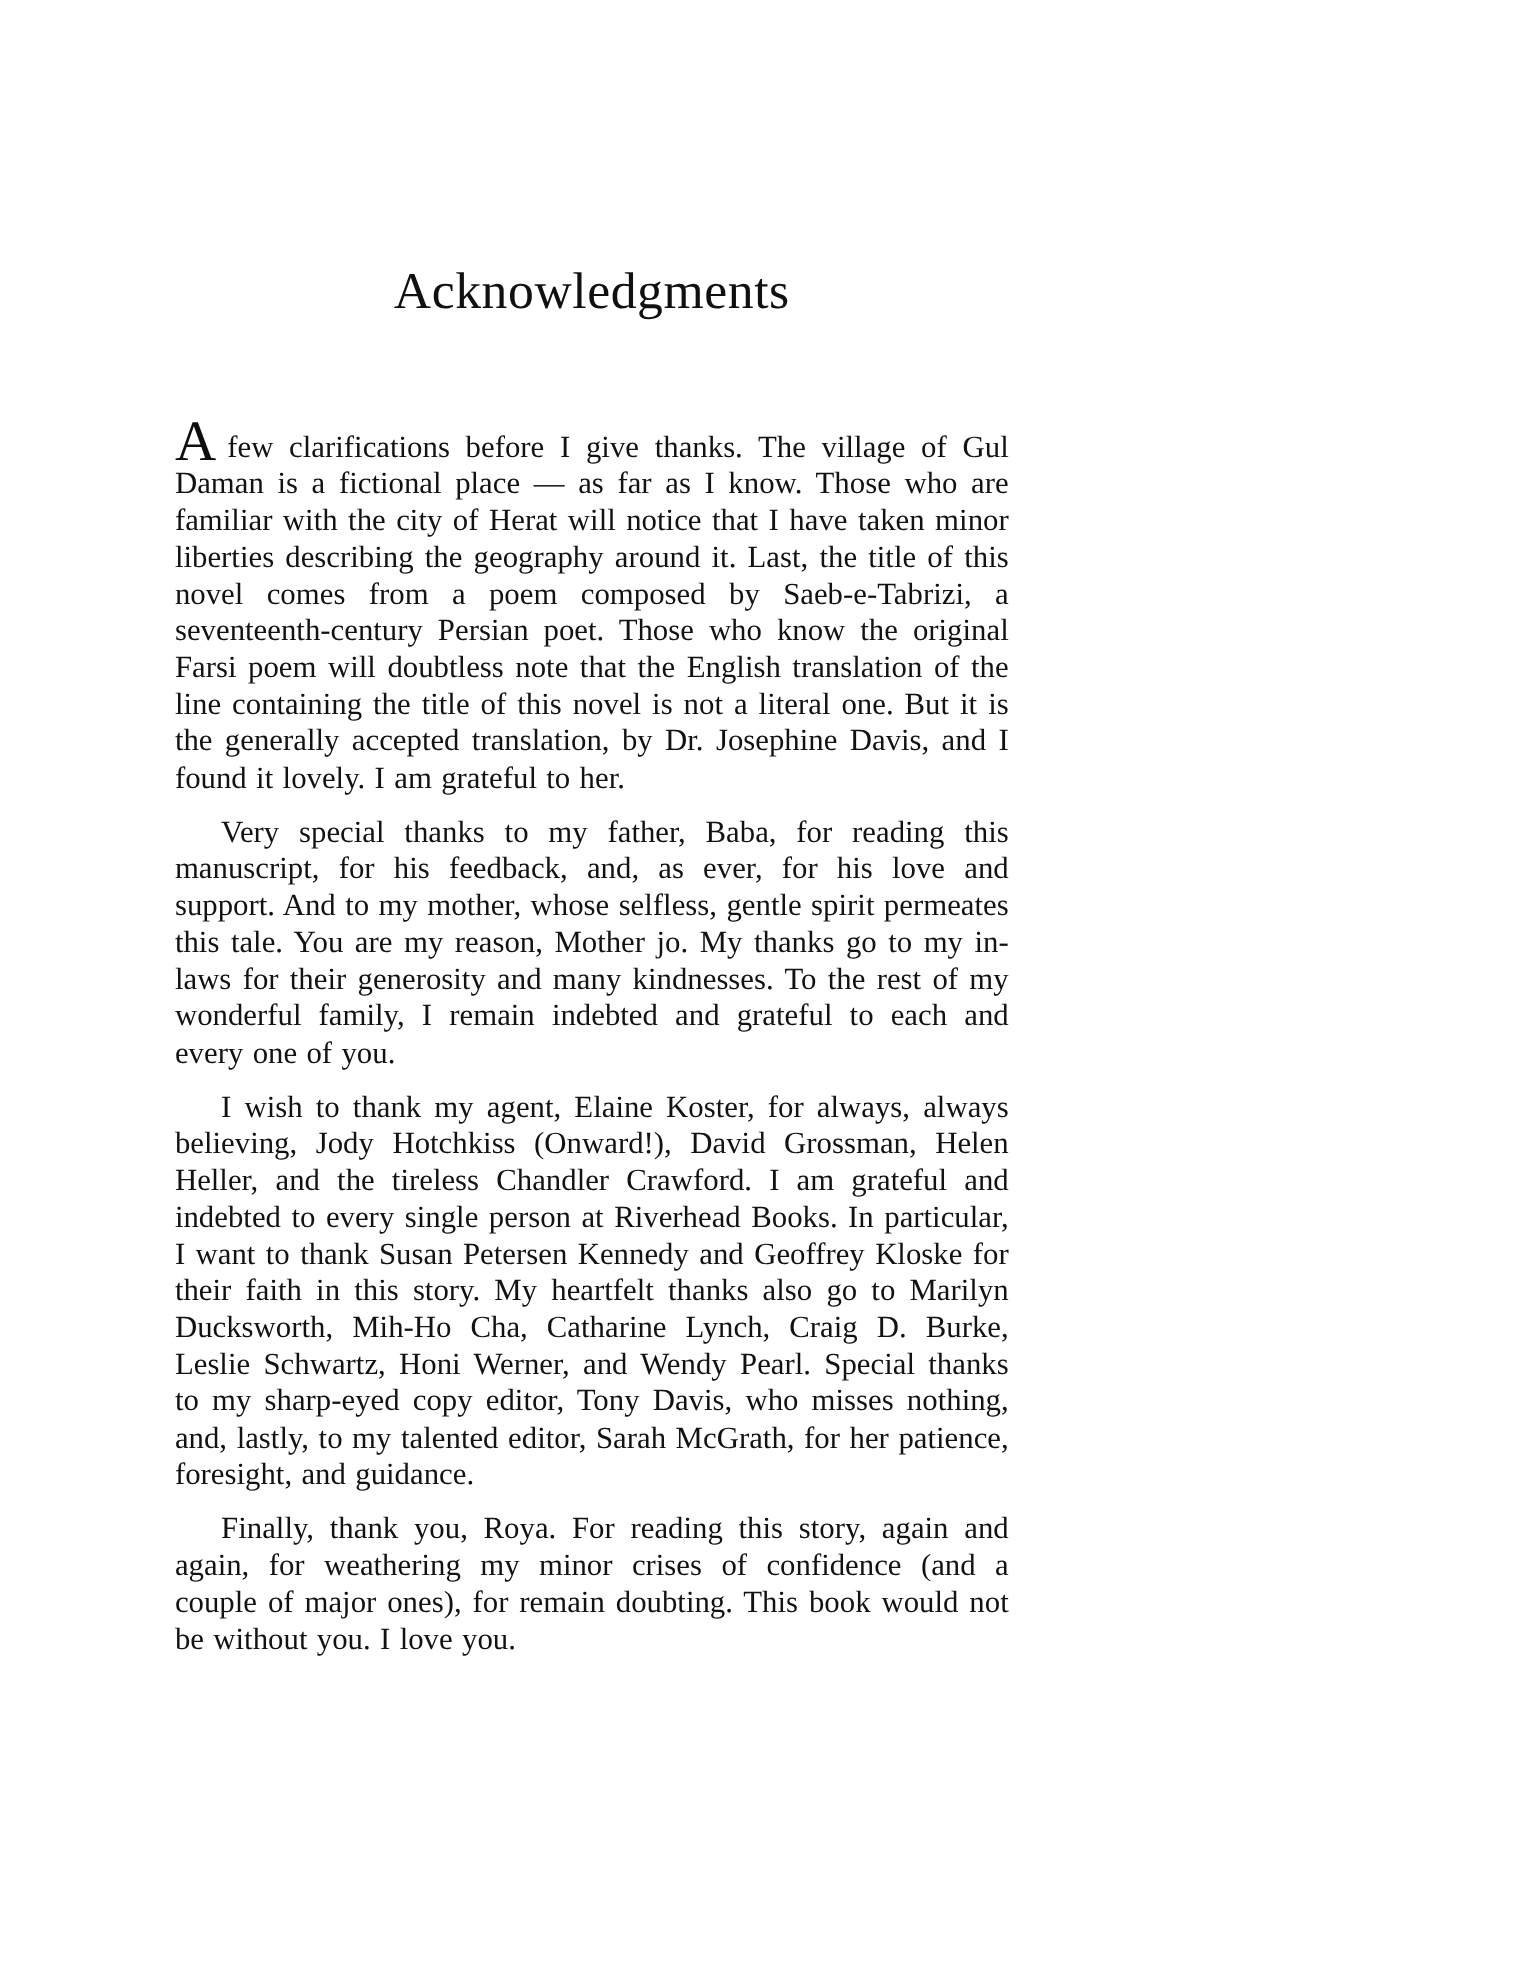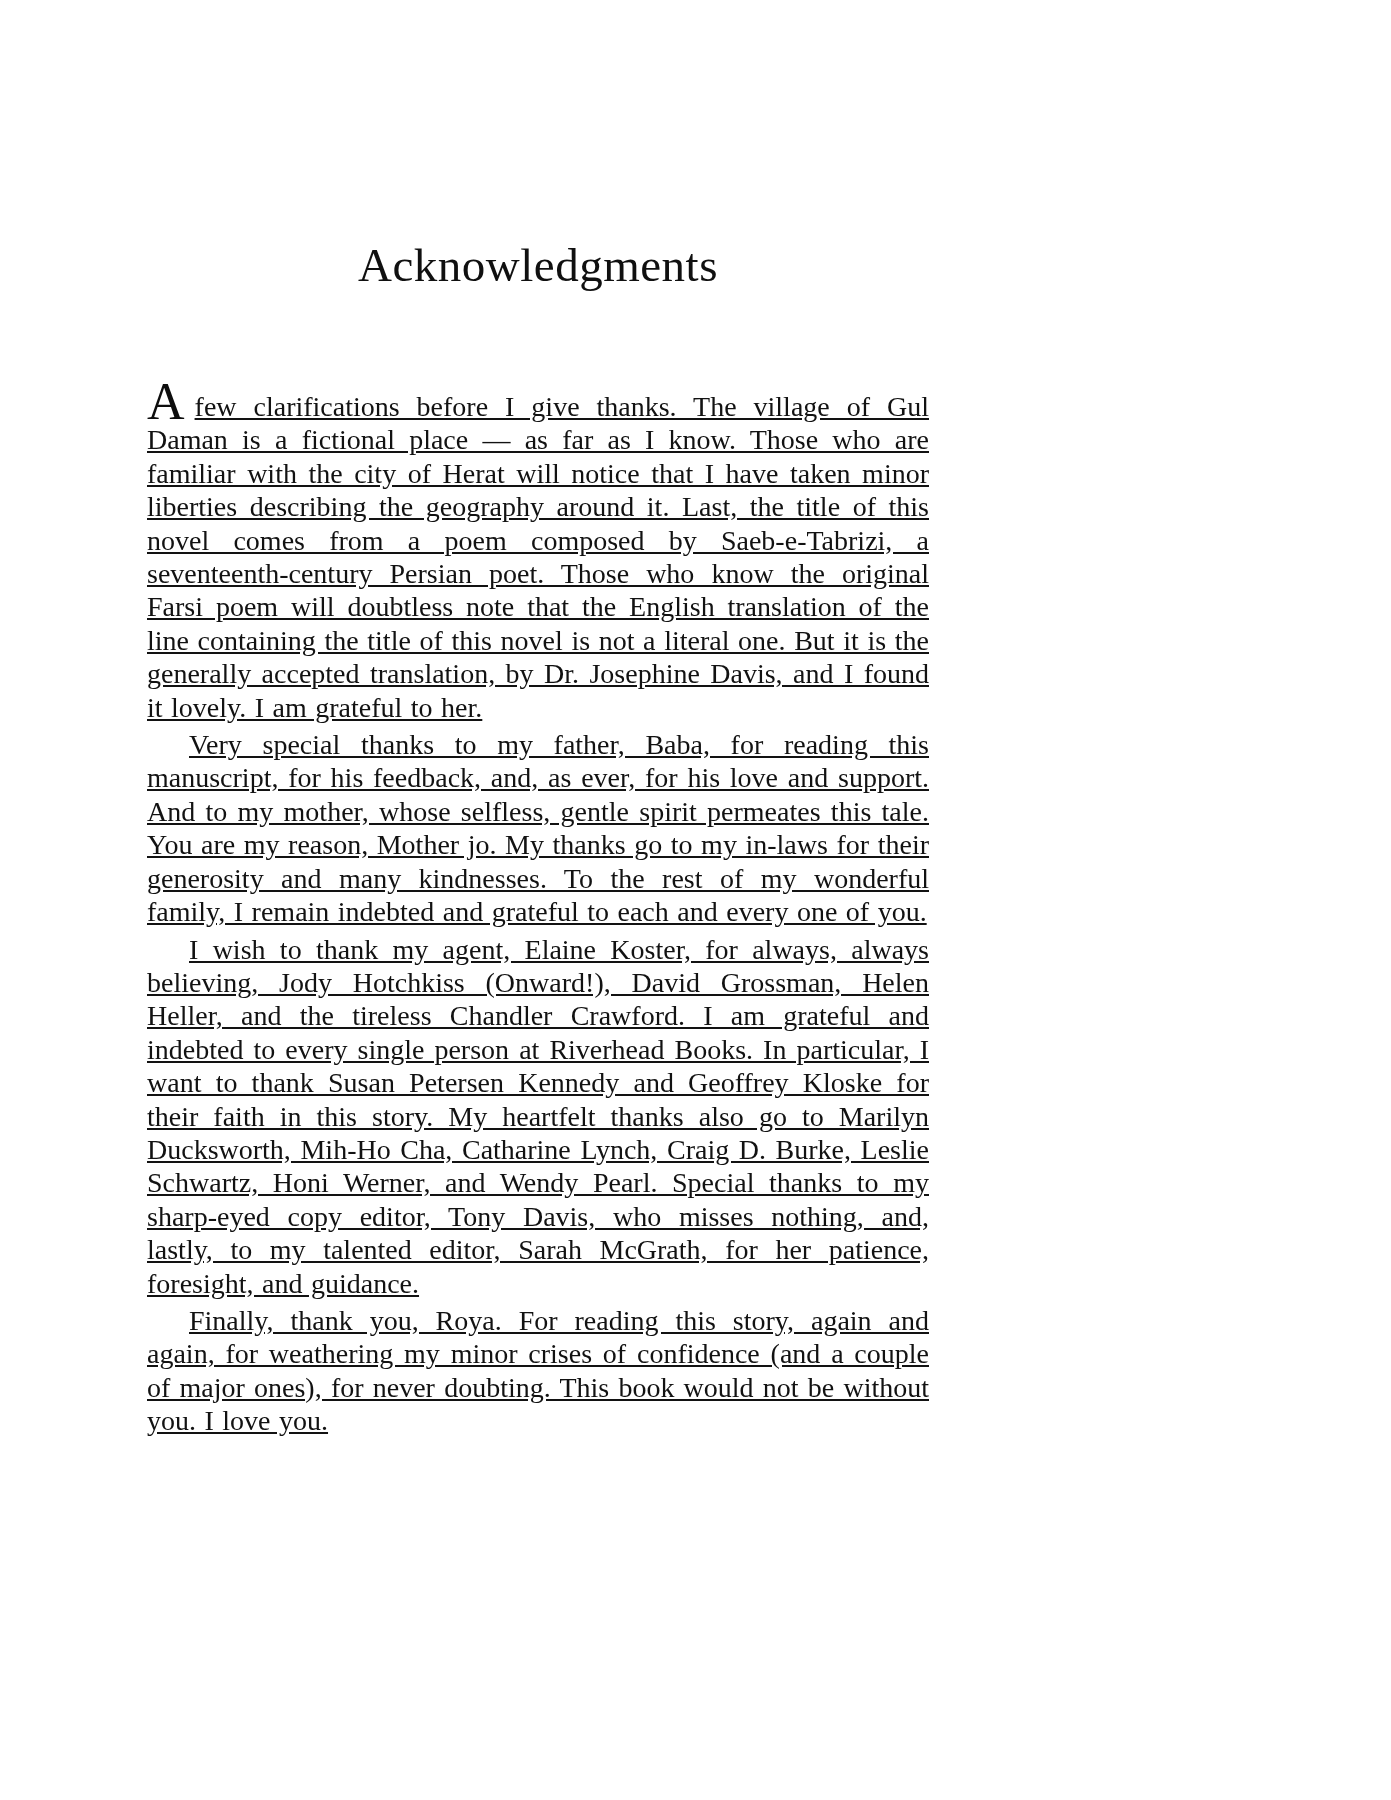--- a/index.html
+++ b/index.html
@@ -34,11 +34,10 @@
     line-height: 33.4px;
     text-align: justify;
     text-justify: inter-word;
-    margin: 4px;
+    margin: 16px;
     padding: 0;
     text-indent: 42px;
     word-spacing: 1.5px;
-    text-decoration: underline;
   }
   .body-text p.first-para {
     text-indent: 0;

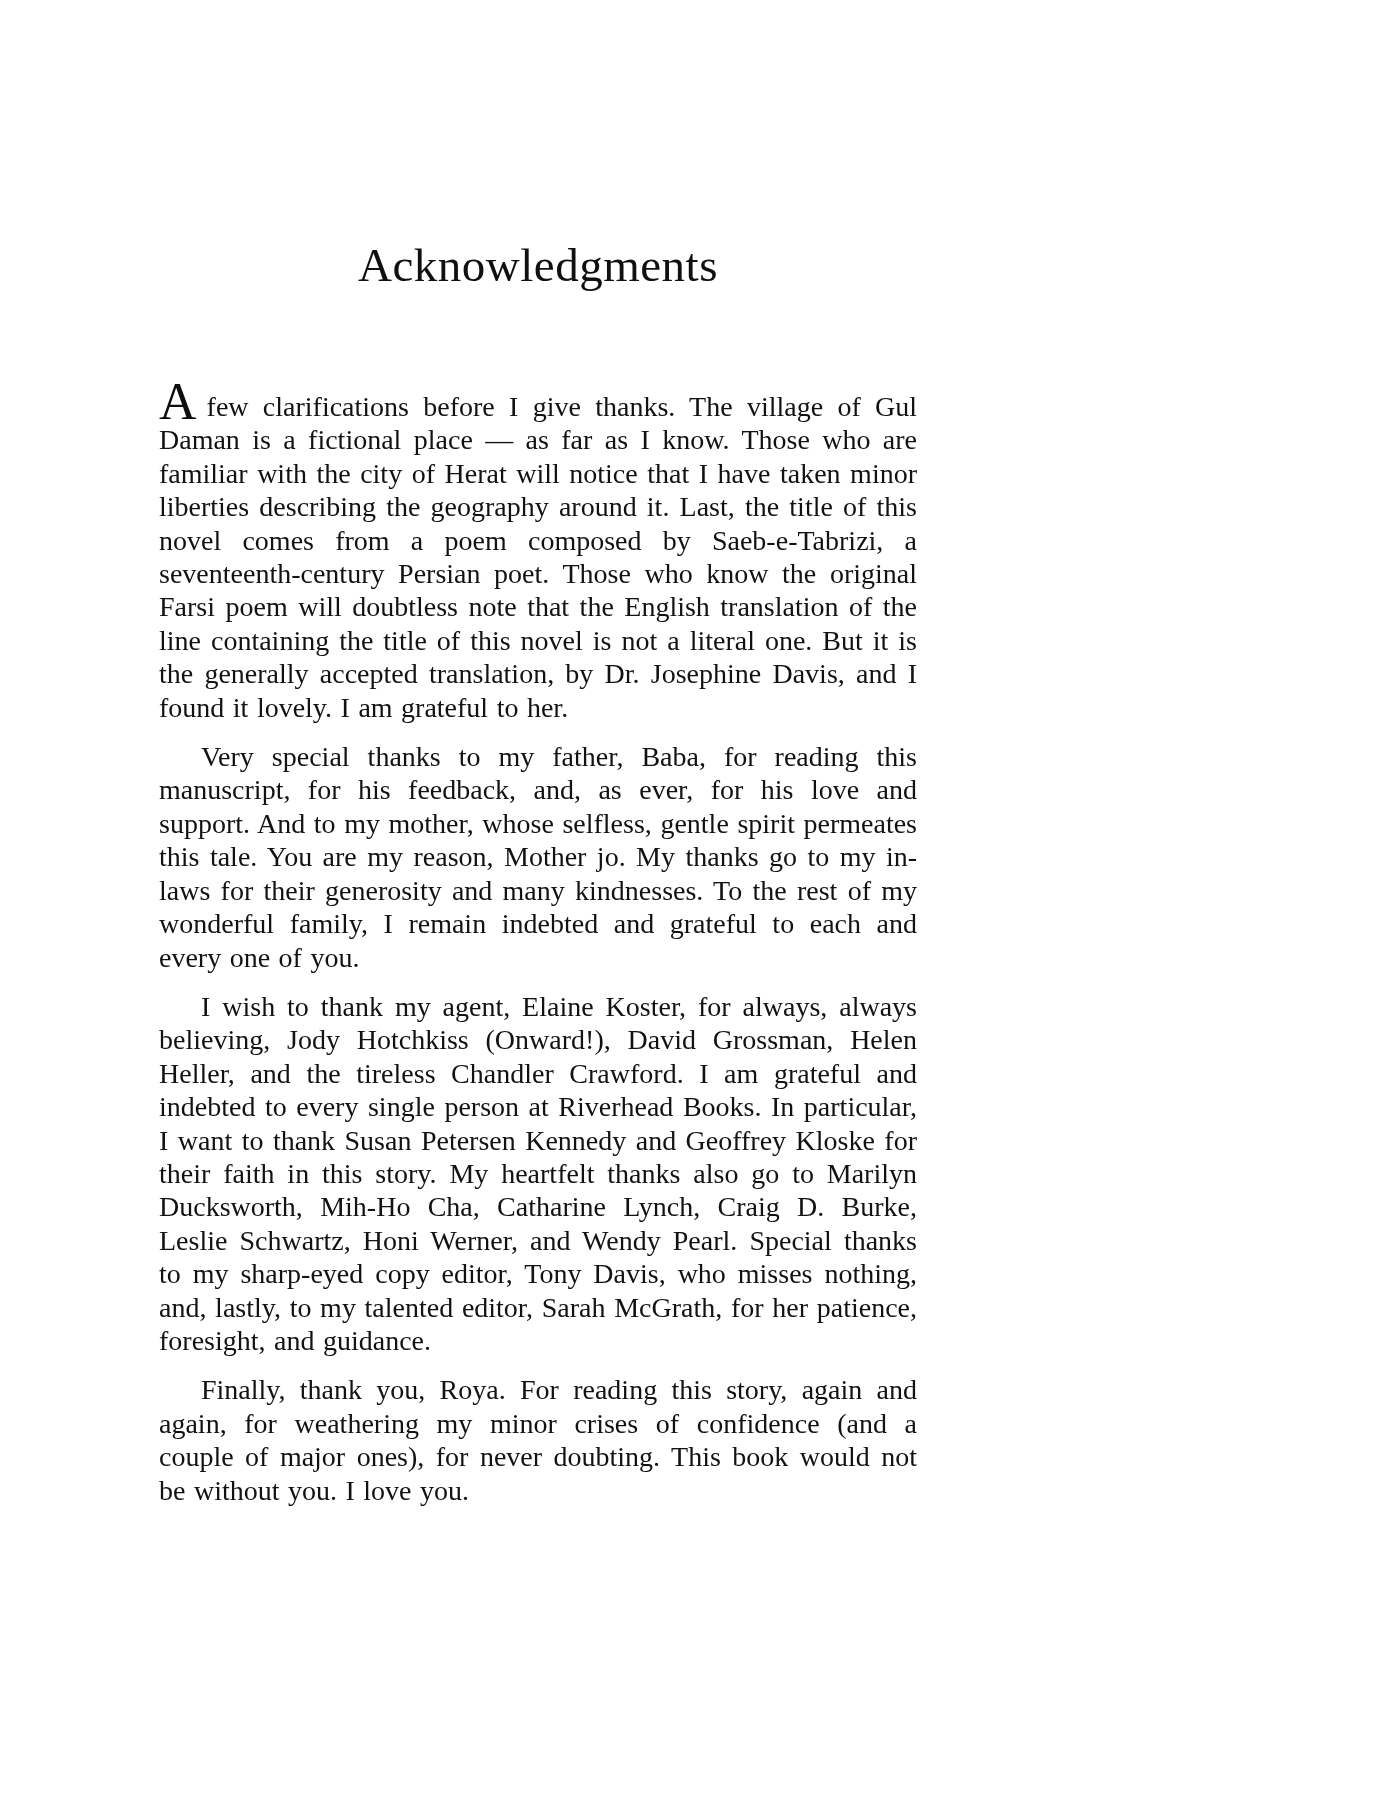--- a/index.html
+++ b/index.html
@@ -67,7 +67,7 @@
 
     <p>I wish to thank my agent, Elaine Koster, for always, always believing, Jody Hotchkiss (Onward!), David Grossman, Helen Heller, and the tireless Chandler Crawford. I am grateful and indebted to every single person at Riverhead Books. In particular, I want to thank Susan Petersen Kennedy and Geoffrey Kloske for their faith in this story. My heartfelt thanks also go to Marilyn Ducksworth, Mih-Ho Cha, Catharine Lynch, Craig D. Burke, Leslie Schwartz, Honi Werner, and Wendy Pearl. Special thanks to my sharp-eyed copy editor, Tony Davis, who misses nothing, and, lastly, to my talented editor, Sarah McGrath, for her patience, foresight, and guidance.</p>
 
-    <p>Finally, thank you, Roya. For reading this story, again and again, for weathering my minor crises of confidence (and a couple of major ones), for never doubting. This book would not be without you. I love you.</p>
+    <p>Finally, thank you, Roya. For reading this story, again and again, for weathering my minor crises of confidence (and a couple of major ones), for remain doubting. This book would not be without you. I love you.</p>
 
   </div>
 </div>

